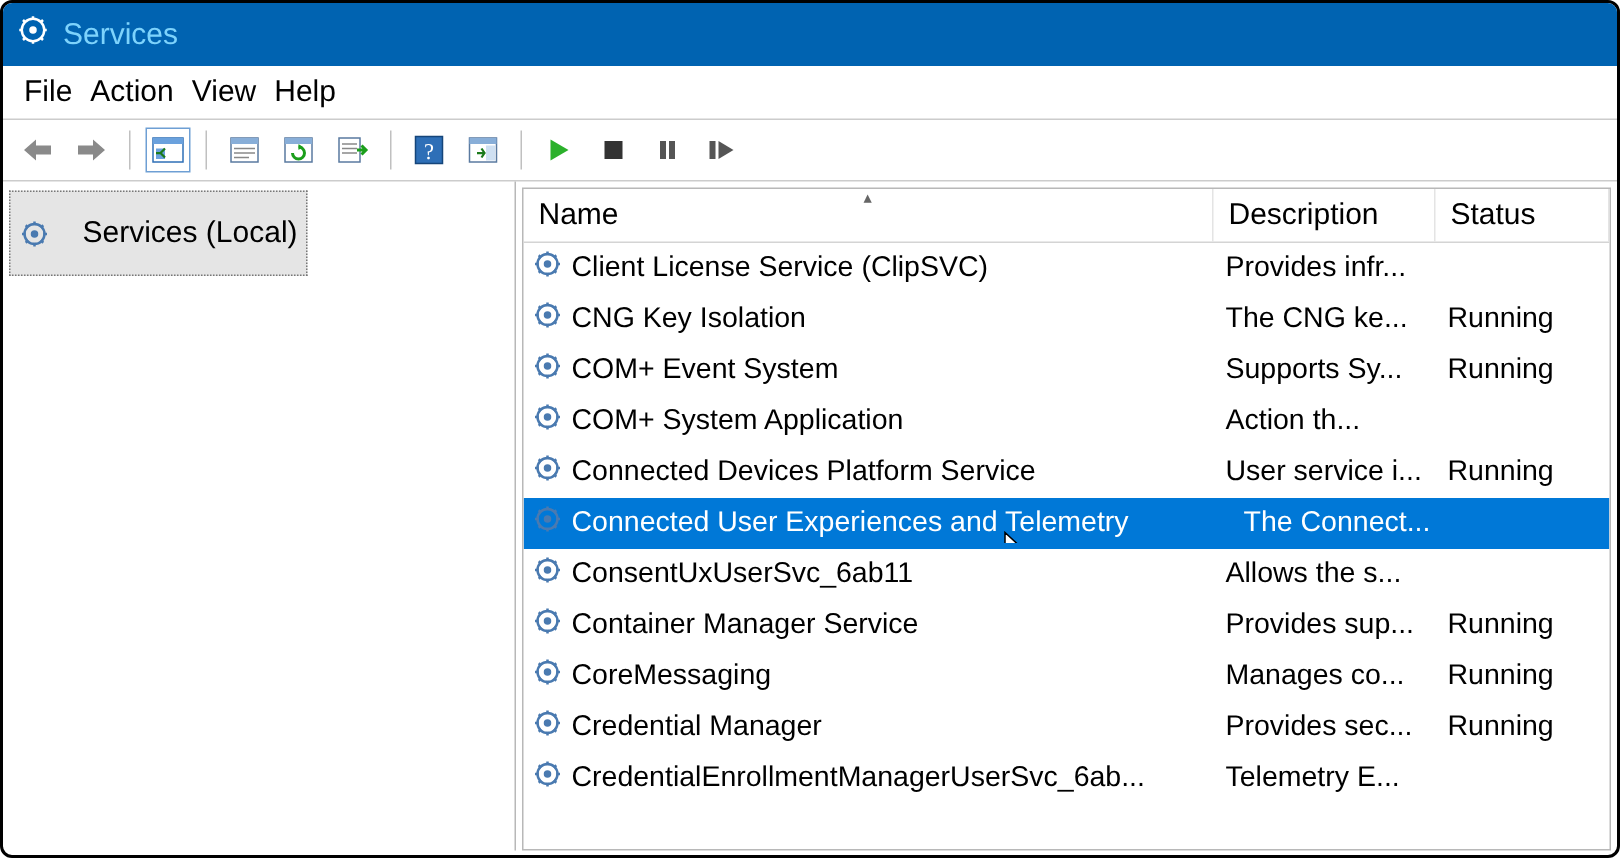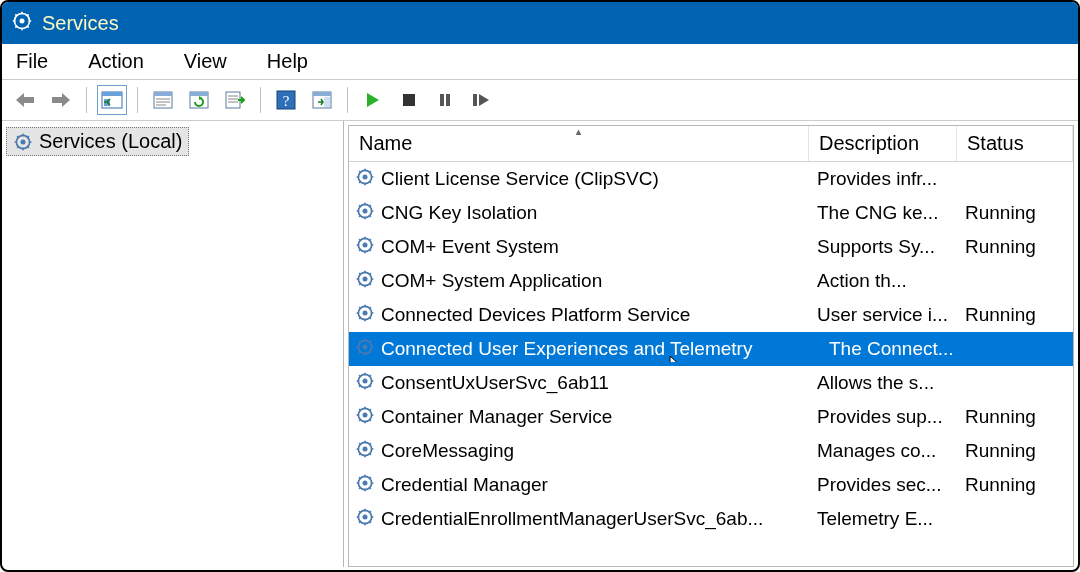--- a/index.html
+++ b/index.html
@@ -16,7 +16,7 @@
   }
   .titlebar {
     background: #0063b1;
-    color: #fef9c3;
+    color: #7dd3fc;
     height: 42px;
     display: flex;
     align-items: center;

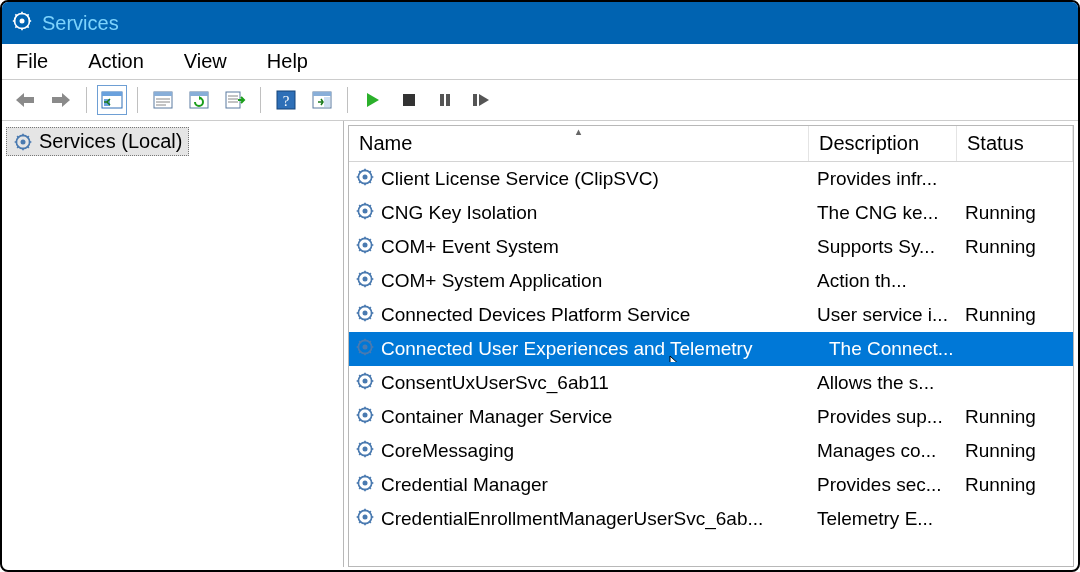--- a/index.html
+++ b/index.html
@@ -26,7 +26,7 @@
   .titlebar .gear-icon { margin-right: 10px; }
   .menubar {
     display: flex;
-    gap: 40px;
+    gap: 12px;
     padding: 6px 14px;
     font-size: 20px;
   }

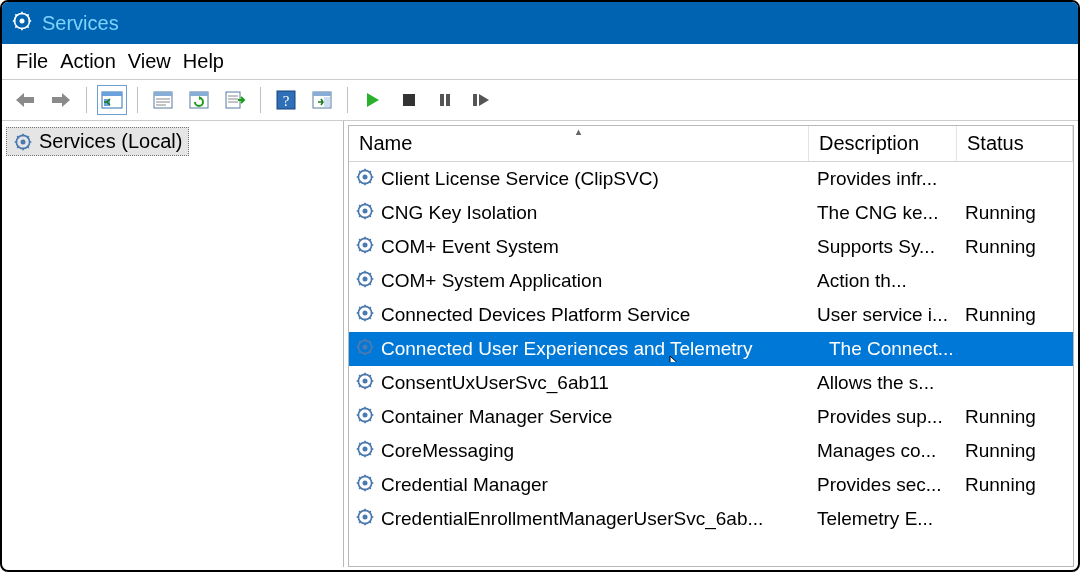--- a/index.html
+++ b/index.html
@@ -70,10 +70,10 @@
   .tree-item {
     display: flex;
     align-items: center;
-    gap: 6px;
+    gap: 22px;
     background: #e5e5e5;
     border: 1px dotted #777;
-    padding: 2px 6px;
+    padding: 16px 6px;
     width: fit-content;
     font-size: 20px;
   }

